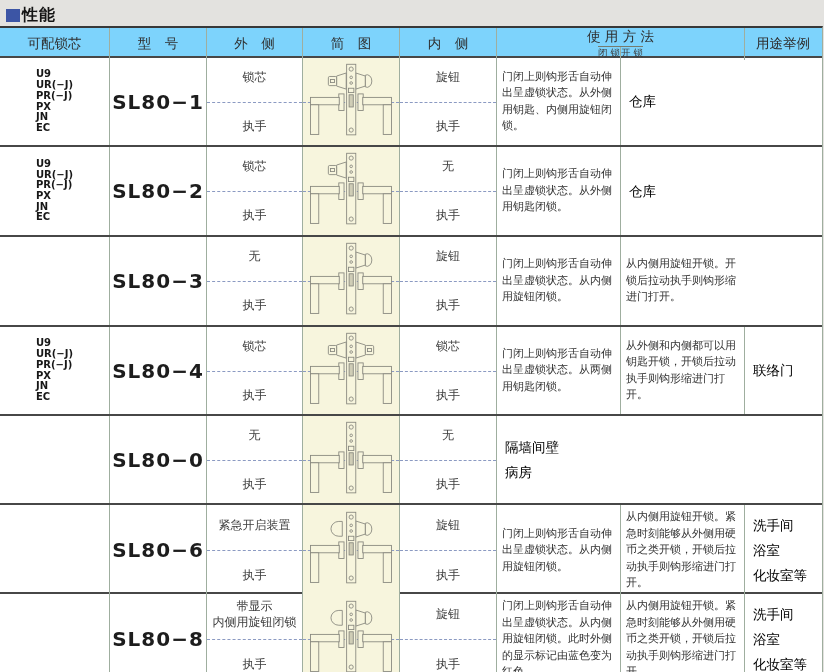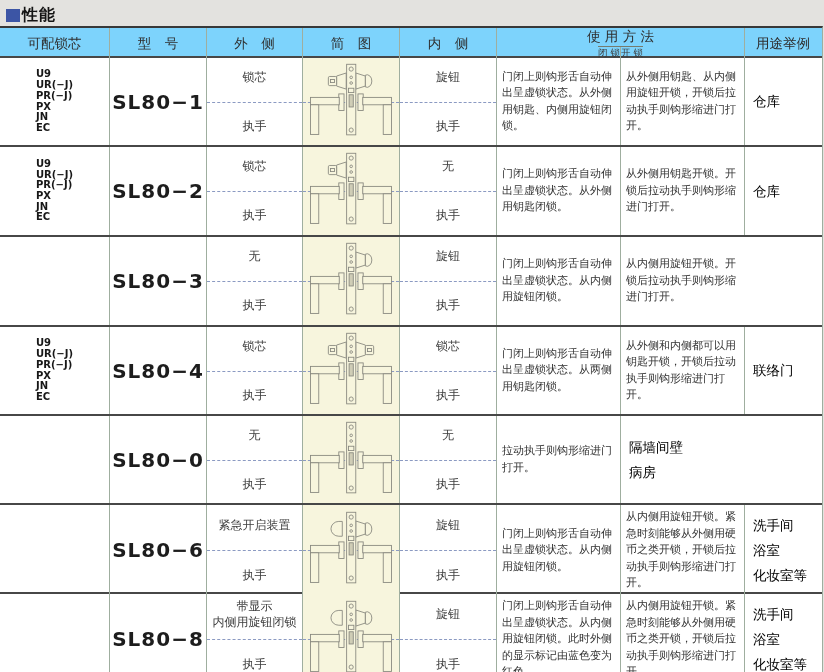--- a/index.html
+++ b/index.html
@@ -124,9 +124,6 @@
     <div class="cell c-method">
       <p>门闭上则钩形舌自动伸出呈虚锁状态。从外侧用钥匙、内侧用旋钮闭锁。</p>
     </div>
-    <div class="cell c-method">
-      <p>从外侧用钥匙、从内侧用旋钮开锁，开锁后拉动执手则钩形缩进门打开。</p>
-    </div>
     <div class="cell c-usage">仓库</div>
   </div>
 

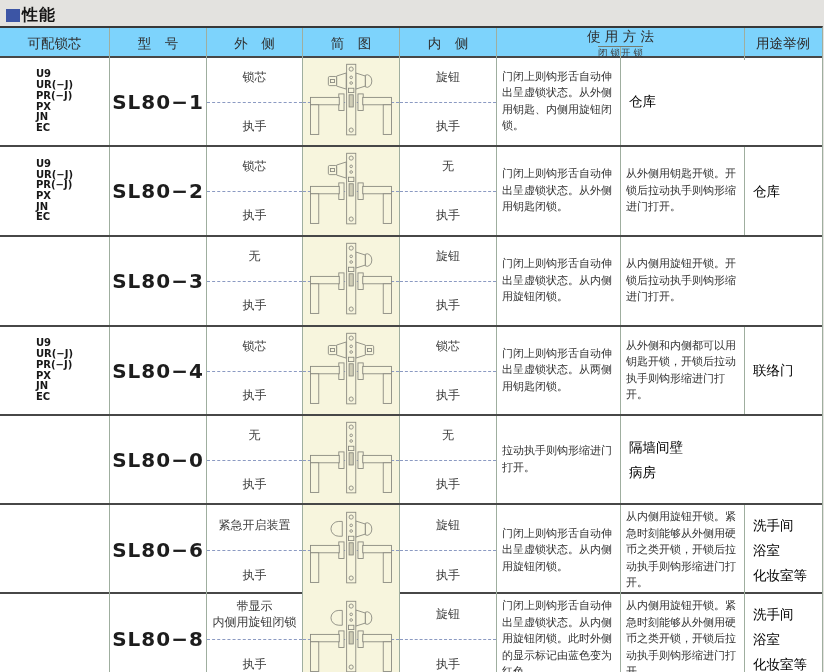--- a/index.html
+++ b/index.html
@@ -166,9 +166,6 @@
     <div class="cell c-method">
       <p>门闭上则钩形舌自动伸出呈虚锁状态。从外侧用钥匙闭锁。</p>
     </div>
-    <div class="cell c-method">
-      <p>从外侧用钥匙开锁。开锁后拉动执手则钩形缩进门打开。</p>
-    </div>
     <div class="cell c-usage">仓库</div>
   </div>
 

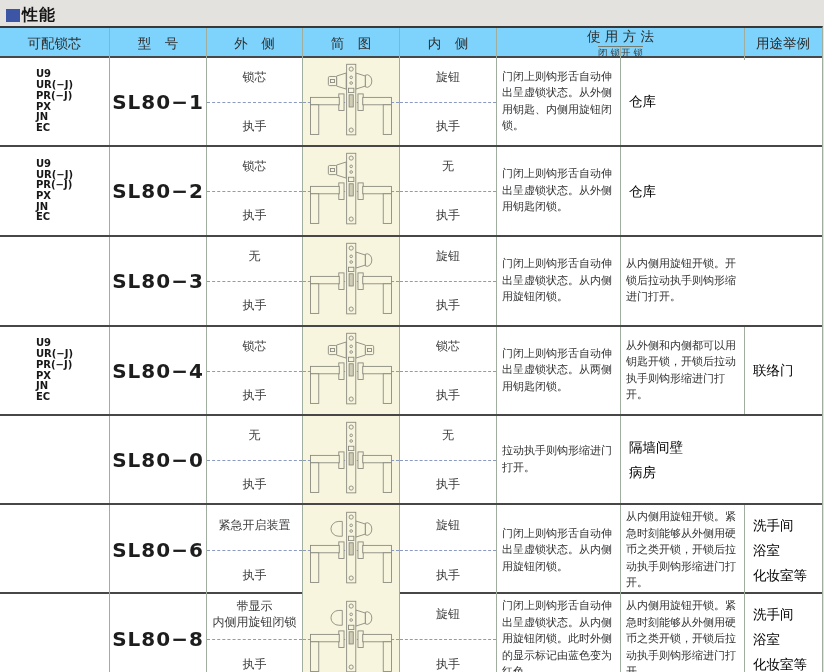--- a/index.html
+++ b/index.html
@@ -283,9 +283,6 @@
       <div class="half">无</div>
       <div class="half">执手</div>
     </div>
-    <div class="cell c-method">
-      <p>拉动执手则钩形缩进门打开。</p>
-    </div>
     <div class="cell c-usage">隔墙间壁
 病房</div>
   </div>

